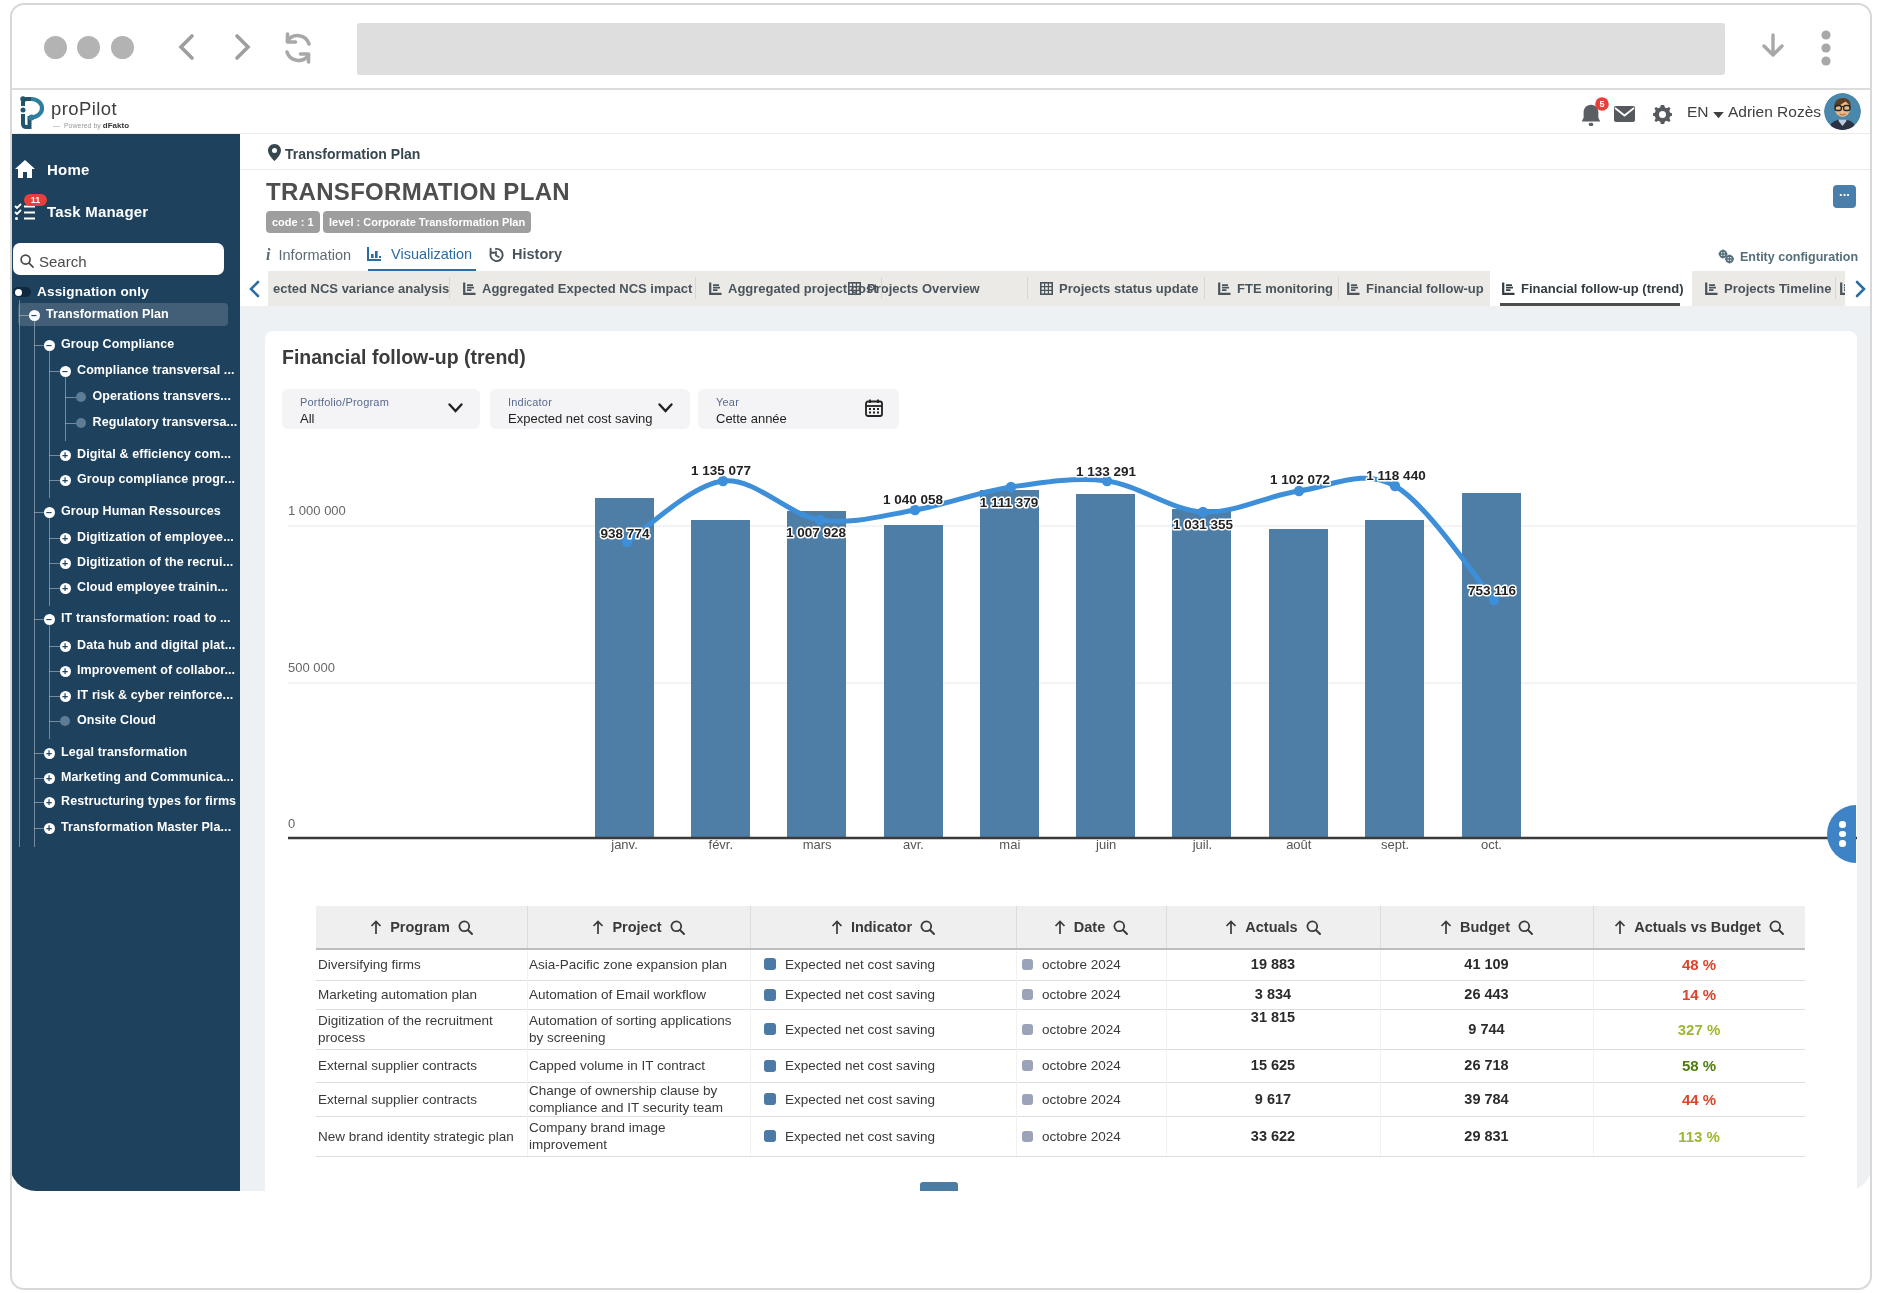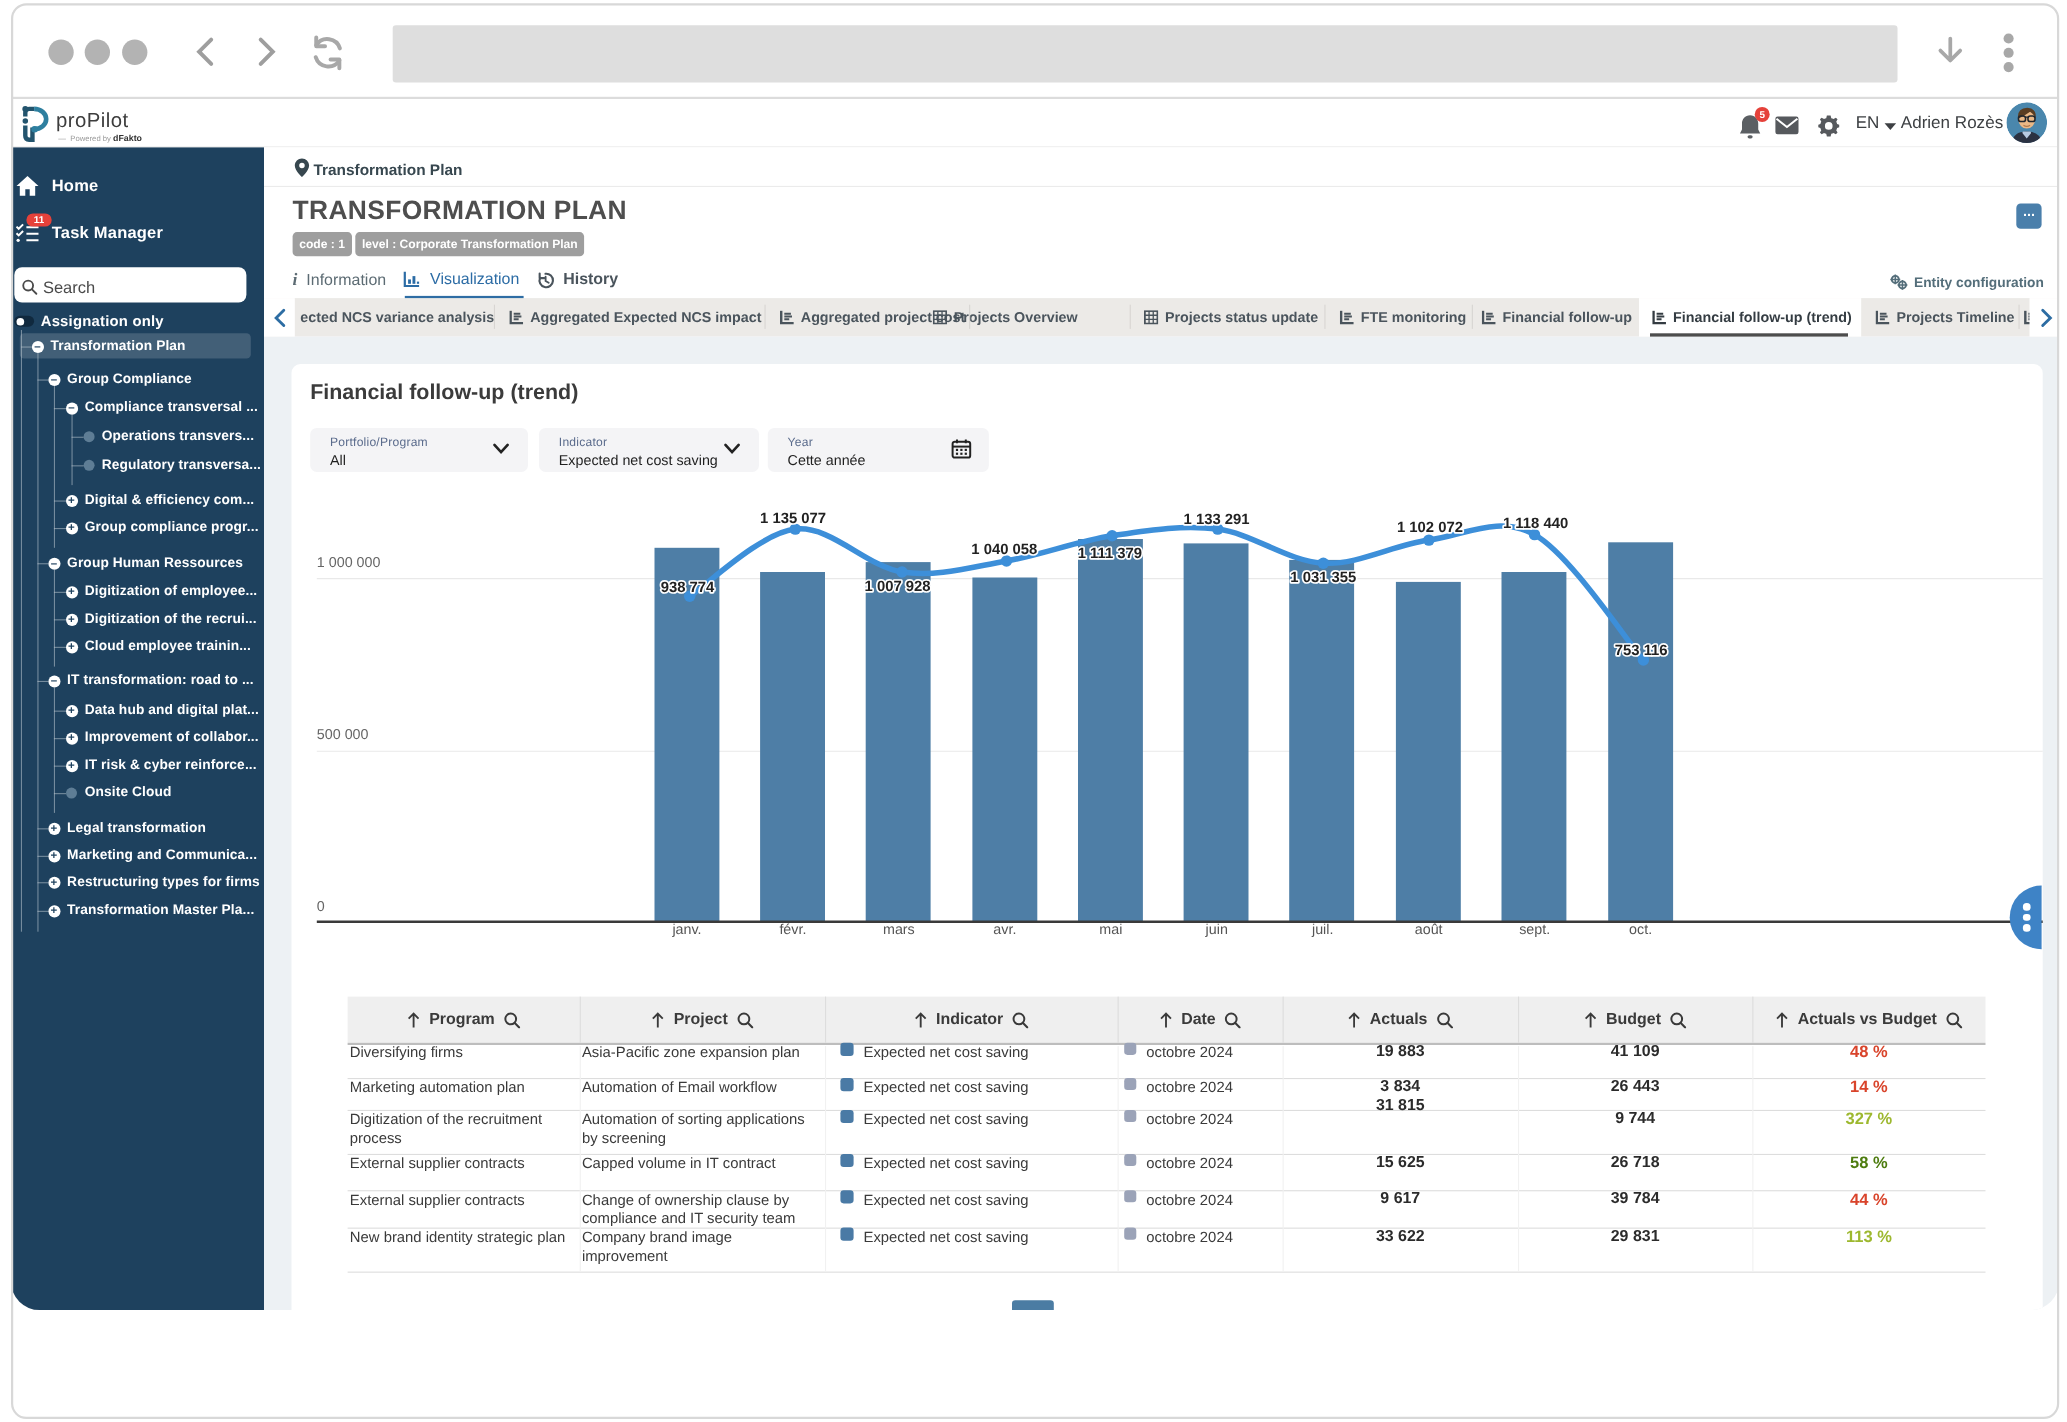--- a/index.html
+++ b/index.html
@@ -38,7 +38,7 @@
 .flab{position:absolute;left:18px;top:7px;font-size:11px;color:#5a6b8c;letter-spacing:.2px}
 .fval{position:absolute;left:18px;top:22px;font-size:13px;color:#1f1f1f}
 
-.cell{position:absolute;display:flex;align-items:flex-start;font-size:13.5px;color:#3a3a3a;line-height:17px;white-space:nowrap}
+.cell{position:absolute;display:flex;align-items:center;font-size:13.5px;color:#3a3a3a;line-height:17px;white-space:nowrap}
 .rline{position:absolute;height:1px;background:#ddd}
 .cline{position:absolute;width:1px;background:#f1f1f1}
 .hcell{position:absolute;display:flex;align-items:center;justify-content:center;font-size:14.5px;font-weight:bold;color:#3a3a3a;gap:8px}

